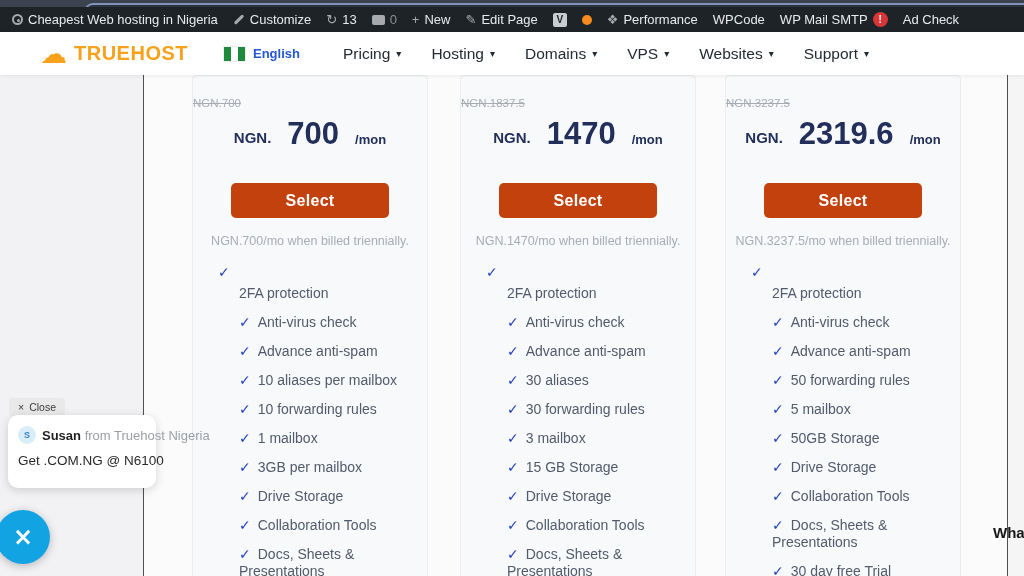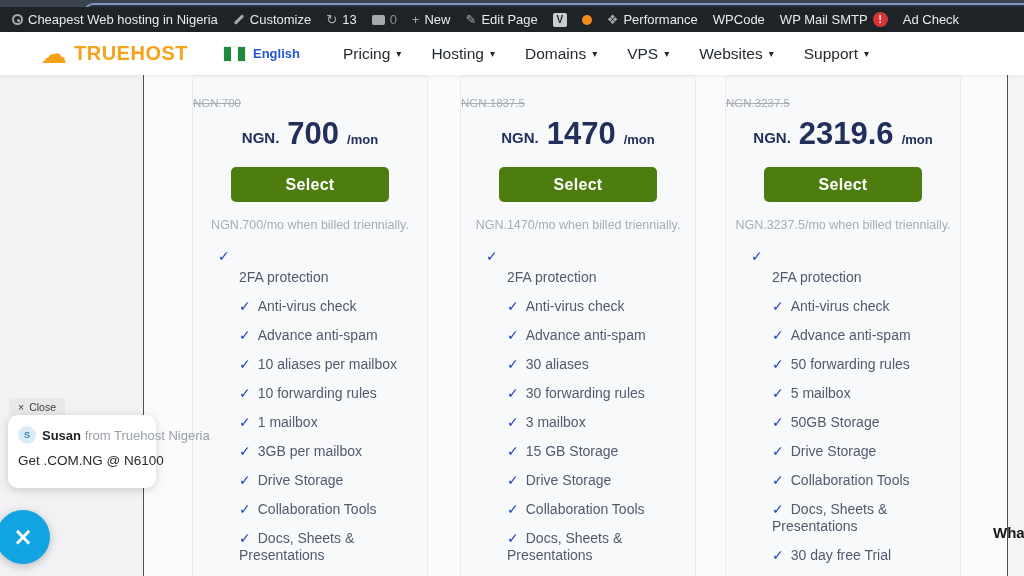--- a/index.html
+++ b/index.html
@@ -51,7 +51,7 @@
     border:1px solid #ececf0; border-radius:4px; padding-top:21px; }
   .plan.p0 { left:192px; } .plan.p1 { left:460px; } .plan.p2 { left:725px; }
   .oldprice { text-align:left; color:#a6abb4; font-size:11.5px; text-decoration:line-through; height:14px; }
-  .pricerow { display:flex; justify-content:center; align-items:flex-end; gap:8px; margin-top:3px; height:36px; color:#222f5b; }
+  .pricerow { display:flex; justify-content:center; align-items:flex-end; gap:16px; margin-top:3px; height:36px; color:#222f5b; }
   .cur { font-weight:bold; font-size:15px; padding-bottom:4px; }
   .amount { font-weight:bold; font-size:31px; line-height:32px; }
   .per { font-weight:bold; font-size:13px; padding-bottom:3px; }

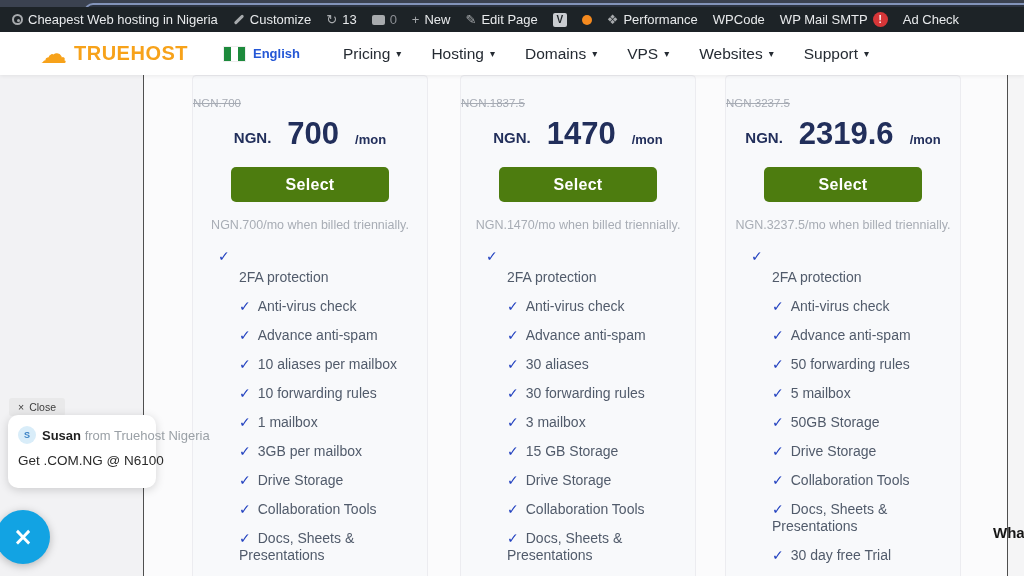--- a/index.html
+++ b/index.html
@@ -55,7 +55,7 @@
   .cur { font-weight:bold; font-size:15px; padding-bottom:4px; }
   .amount { font-weight:bold; font-size:31px; line-height:32px; }
   .per { font-weight:bold; font-size:13px; padding-bottom:3px; }
-  .selectbtn { display:block; margin:17px auto 0; width:158px; height:35px; background:#4d7c0f; border:none;
+  .selectbtn { display:block; margin:33px auto 0; width:158px; height:35px; background:#c2410c; border:none;
     border-radius:5px; color:#fff; font-weight:bold; font-size:16px; letter-spacing:.3px; cursor:pointer;
     font-family:"Liberation Sans","DejaVu Sans",sans-serif; }
   .note { margin:15px auto 0; max-width:218px; text-align:center; color:#a8adb5; font-size:12.5px; line-height:17px; }

